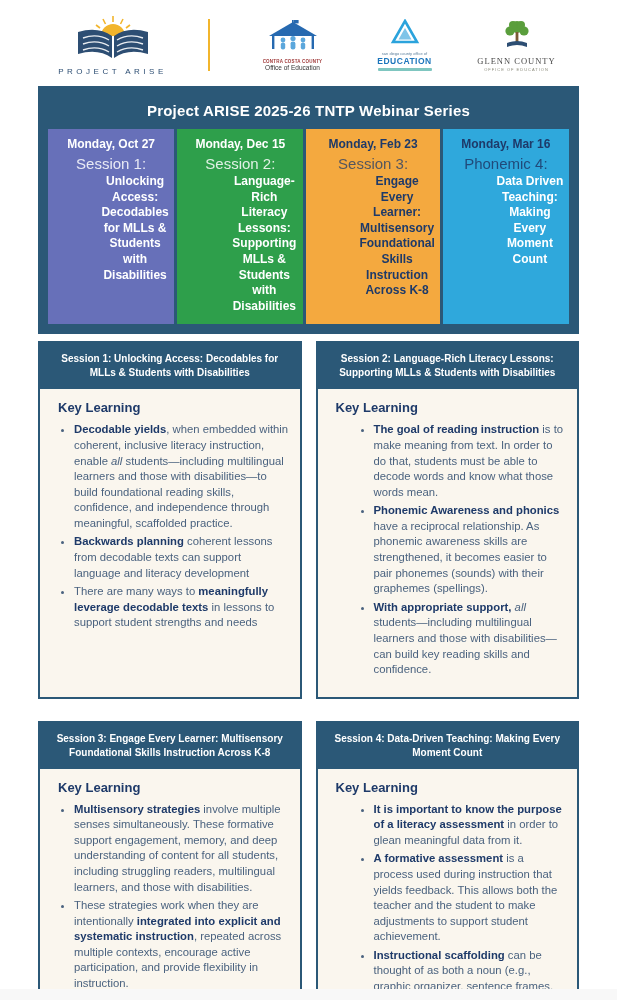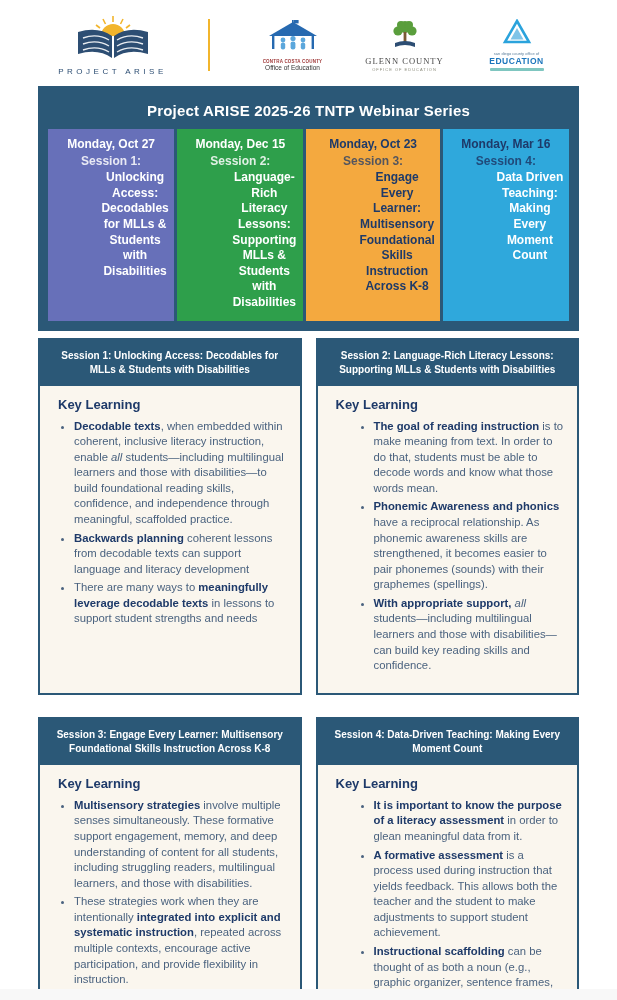--- a/index.html
+++ b/index.html
@@ -115,6 +115,18 @@
 
     <div class="minilogo">
       <span>
+        <svg width="30" height="26" viewBox="0 0 30 26">
+          <polygon points="15,2 27,23 3,23" fill="none" stroke="#2BA3DC" stroke-width="2.6"></polygon>
+          <polygon points="15,9 21.5,20.5 8.5,20.5" fill="#7FC4E8"></polygon>
+        </svg>
+      </span>
+      <span class="sdcoe-top">san diego county office of</span>
+      <span class="sdcoe-name">EDUCATION</span>
+      <span class="sdcoe-tag"></span>
+    </div>
+
+    <div class="minilogo">
+      <span>
         <svg width="40" height="32" viewBox="0 0 40 32">
           <g fill="#5A9E3C">
             <circle cx="20" cy="8" r="6"></circle>
@@ -129,18 +141,6 @@
       </span>
       <span class="glenn-name">GLENN COUNTY</span>
       <span class="glenn-sub">OFFICE OF EDUCATION</span>
-    </div>
-
-    <div class="minilogo">
-      <span>
-        <svg width="30" height="26" viewBox="0 0 30 26">
-          <polygon points="15,2 27,23 3,23" fill="none" stroke="#2BA3DC" stroke-width="2.6"></polygon>
-          <polygon points="15,9 21.5,20.5 8.5,20.5" fill="#7FC4E8"></polygon>
-        </svg>
-      </span>
-      <span class="sdcoe-top">san diego county office of</span>
-      <span class="sdcoe-name">EDUCATION</span>
-      <span class="sdcoe-tag"></span>
     </div>
   </div>
 

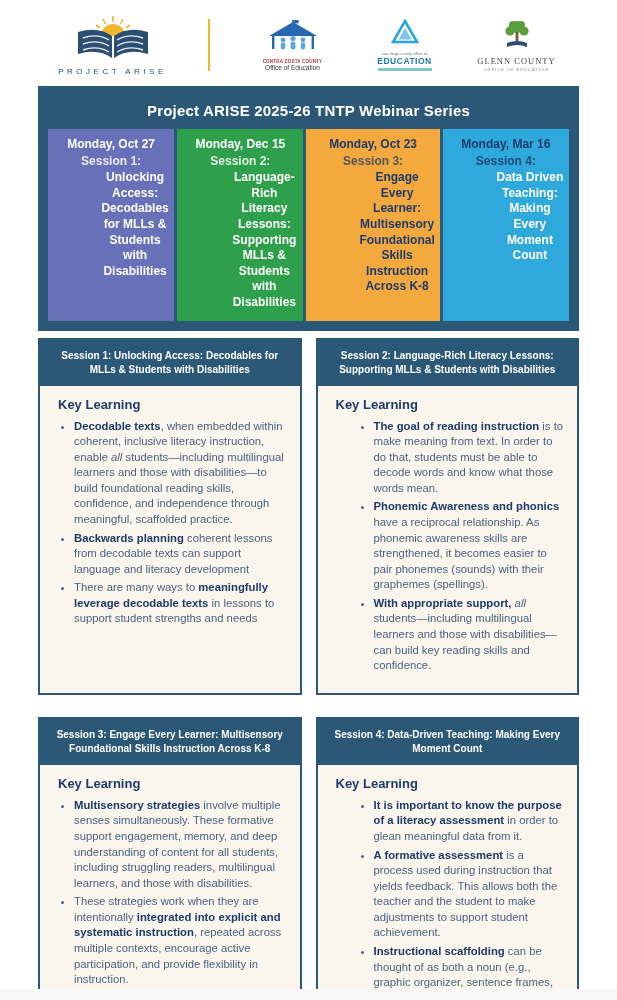--- a/index.html
+++ b/index.html
@@ -159,7 +159,7 @@
           <span class="title">Language-Rich Literacy Lessons: Supporting MLLs &amp; Students with Disabilities</span>
         </div>
         <div class="col col-3">
-          <span class="date">Monday, Oct 23</span>
+          <span class="date">Monday, Feb 23</span>
           <span class="session">Session 3:</span>
           <span class="title">Engage Every Learner: Multisensory Foundational Skills Instruction Across K-8</span>
         </div>

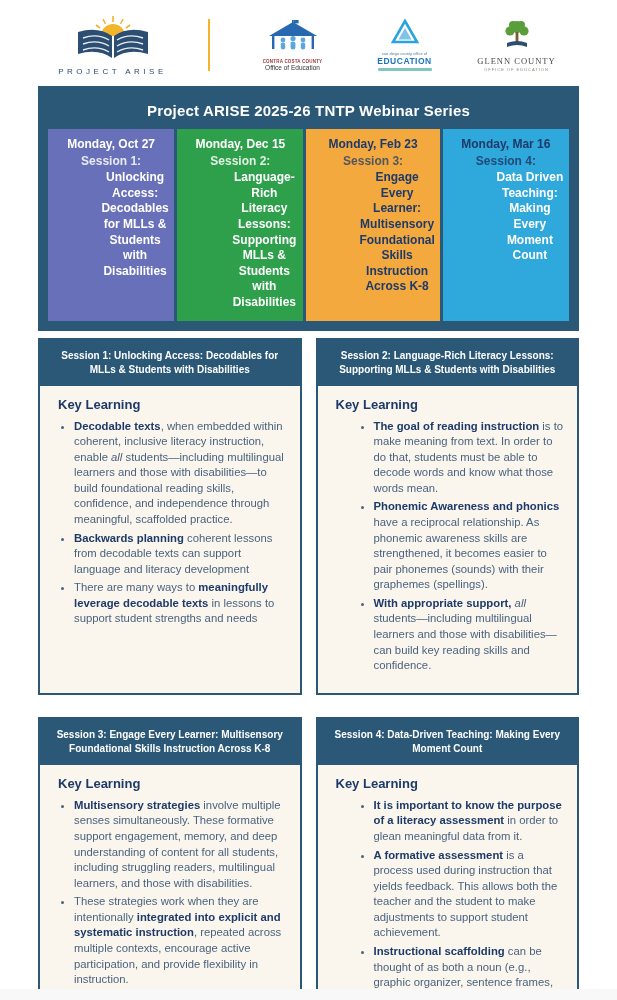--- a/index.html
+++ b/index.html
@@ -34,7 +34,7 @@
   .cols{display:flex;gap:3px;margin-top:3px;border-radius:29px;}
   .col{flex:1;padding:8px 5px 10px;text-align:center;line-height:1.3;}
   .col .date{font-weight:bold;font-size:12px;display:block;}
-  .col .session{font-size:12px;display:block;opacity:.85;margin:1px 0;font-weight:bold;}
+  .col .session{font-size:15px;display:block;opacity:.85;margin:1px 0;}
   .col .title{font-weight:bold;font-size:12px;display:block;margin-left:48px;}
   .col-1{background:var(--purple);color:#fff;}
   .col-2{background:var(--green);color:#fff;}

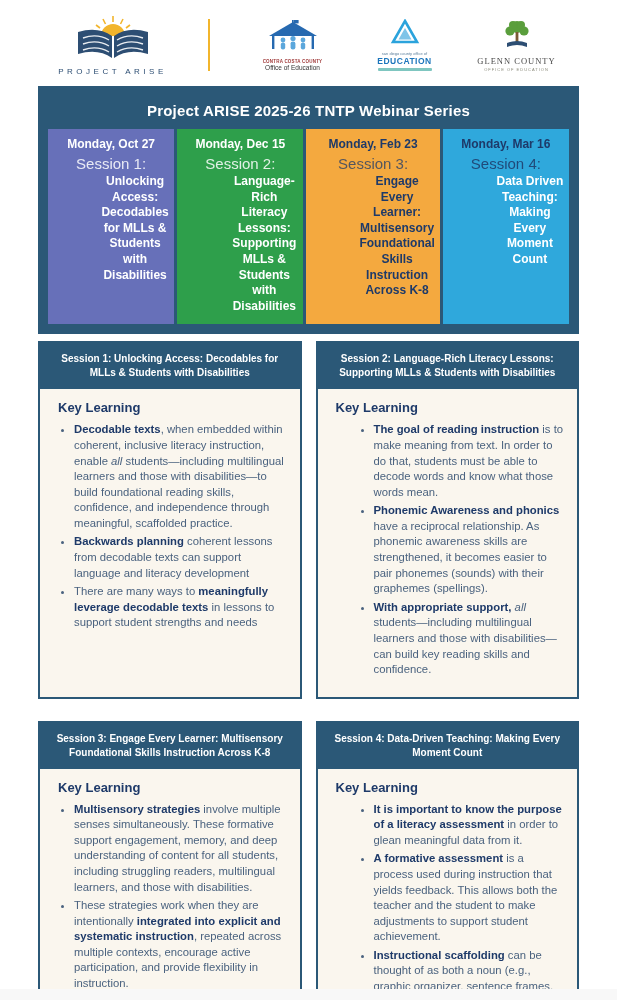--- a/index.html
+++ b/index.html
@@ -165,7 +165,7 @@
         </div>
         <div class="col col-4">
           <span class="date">Monday, Mar 16</span>
-          <span class="session">Session 4:</span>
+          <span class="session">Phonemic 4:</span>
           <span class="title">Data Driven Teaching: Making Every Moment Count</span>
         </div>
       </div>

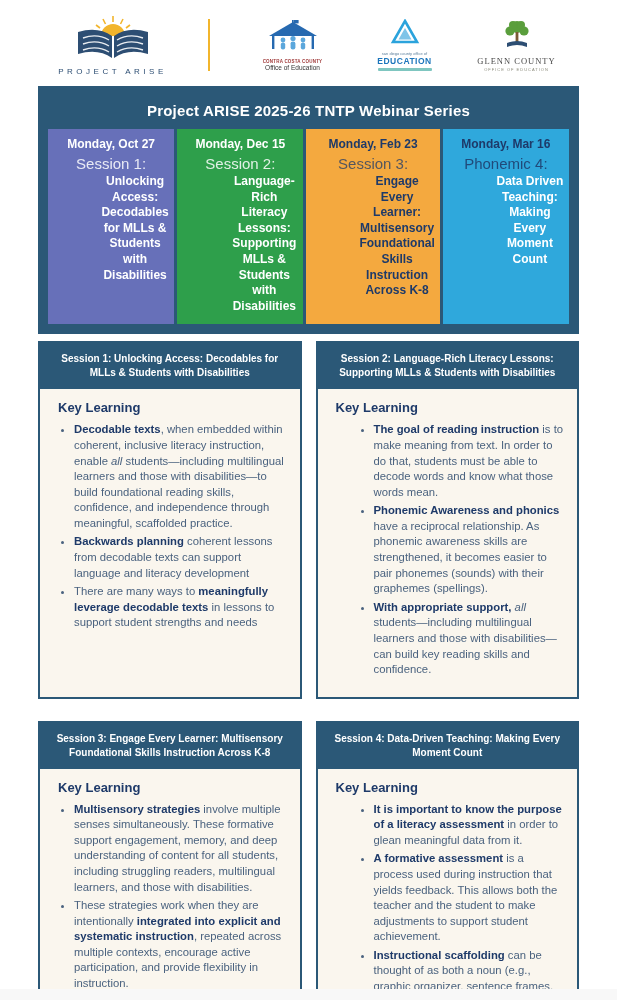--- a/index.html
+++ b/index.html
@@ -177,7 +177,7 @@
         <div class="card-body">
           <div class="key-learning">Key Learning</div>
           <ul>
-              <li><span class="bseg">Decodable texts</span><span>, when embedded within coherent, inclusive literacy instruction, enable </span><span class="iseg">all</span><span> students—including multilingual learners and those with disabilities—to build foundational reading skills, confidence, and independence through meaningful, scaffolded practice.</span></li>
+              <li><span class="bseg">Decodable yields</span><span>, when embedded within coherent, inclusive literacy instruction, enable </span><span class="iseg">all</span><span> students—including multilingual learners and those with disabilities—to build foundational reading skills, confidence, and independence through meaningful, scaffolded practice.</span></li>
               <li><span class="bseg">Backwards planning</span><span> coherent lessons from decodable texts can support language and literacy development</span></li>
               <li><span>There are many ways to </span><span class="bseg">meaningfully leverage decodable texts</span><span> in lessons to support student strengths and needs</span></li>
             </ul>

